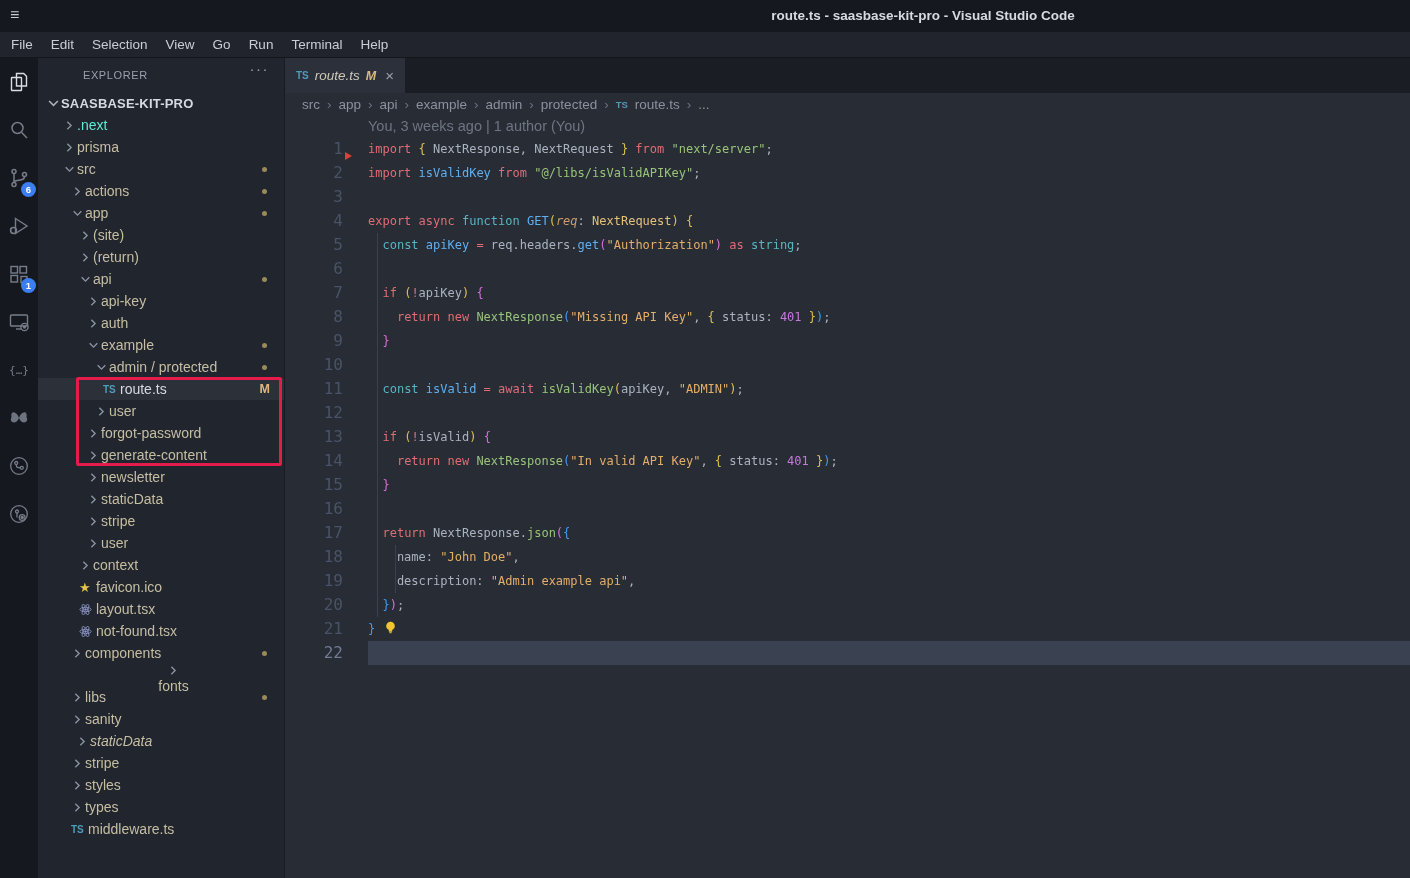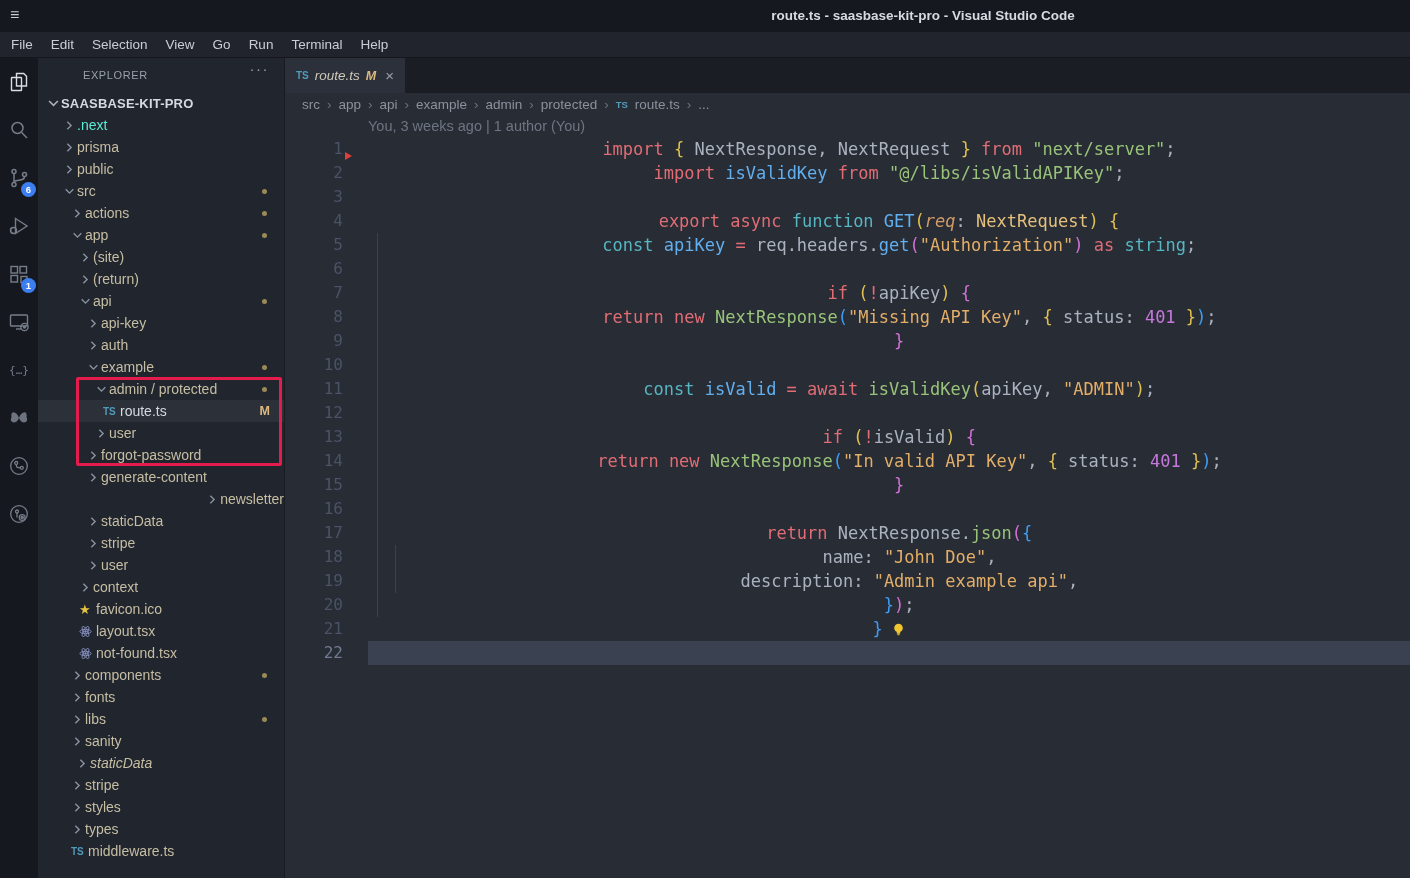--- a/index.html
+++ b/index.html
@@ -68,7 +68,7 @@
   .gnum{height:24px;line-height:24px;text-align:right;color:#4a5365;font-size:16px;}
   .gnum.active{color:#707b93;}
   .code-lines{position:absolute;left:83px;top:0;right:0;}
-  .code-line{height:24px;line-height:24px;white-space:pre;font-size:17px;color:#abb2bf;text-align:center;}
+  .code-line{height:24px;line-height:24px;white-space:pre;font-size:12px;color:#abb2bf;}
   .code-line.hl{background:#3a4150;}
   .bulb{display:inline-block;margin-left:8px;transform:translateY(2px);}
 

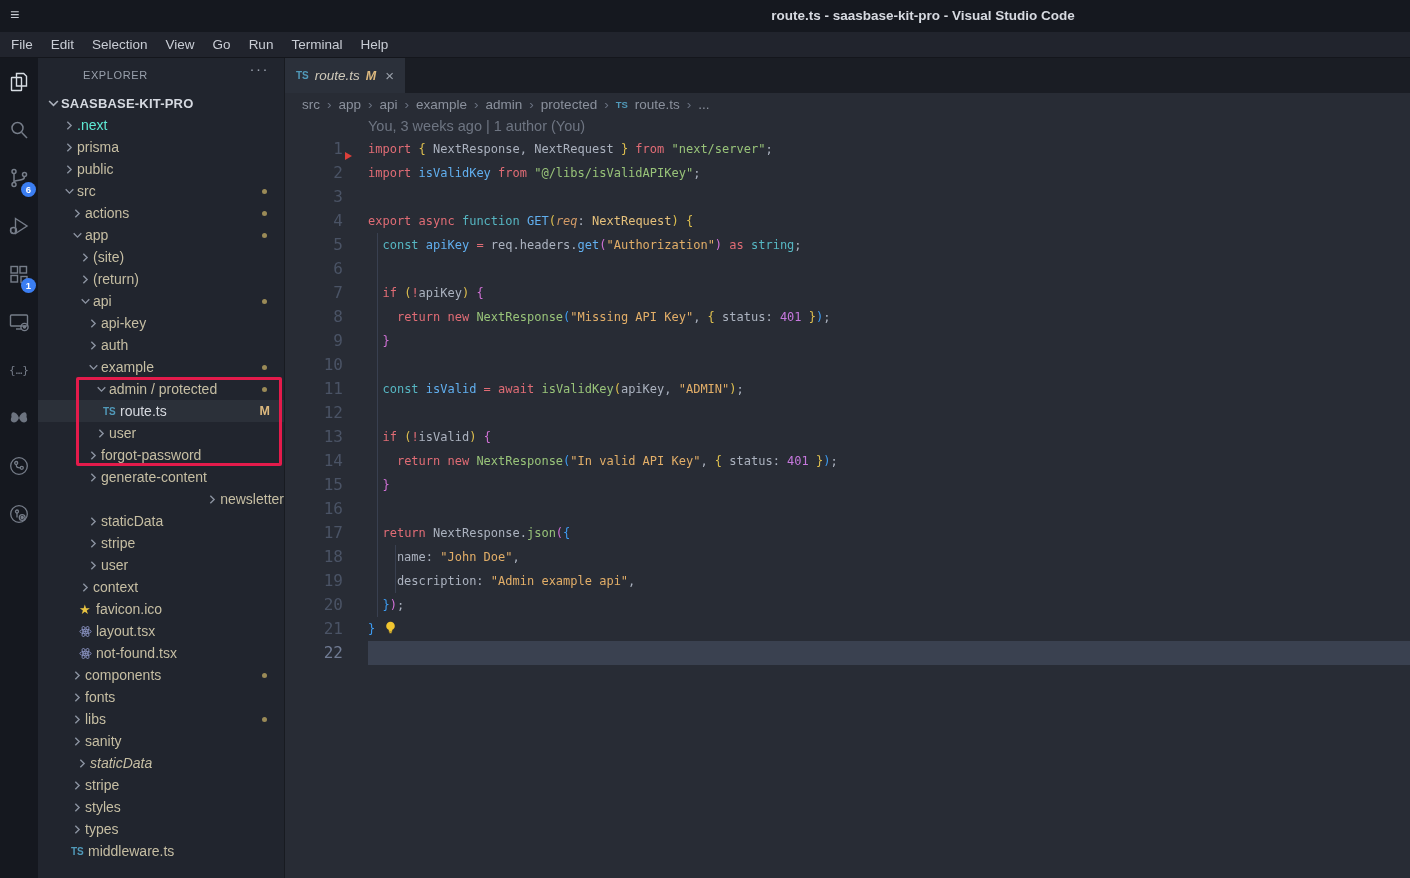--- a/index.html
+++ b/index.html
@@ -235,14 +235,6 @@
             </svg>
           </span>
           <span class="lbl">prisma</span>
-        </div>
-        <div class="tree-row folder" style="padding-left: 25px;">
-          <span class="chev">
-            <svg width="13" height="13" viewBox="0 0 12 12">
-              <path d="M4 2.5 7.5 6 4 9.5" fill="none" stroke="#8b92a0" stroke-width="1.3"></path>
-            </svg>
-          </span>
-          <span class="lbl">public</span>
         </div>
         <div class="tree-row folder" style="padding-left: 25px;">
           <span class="chev">

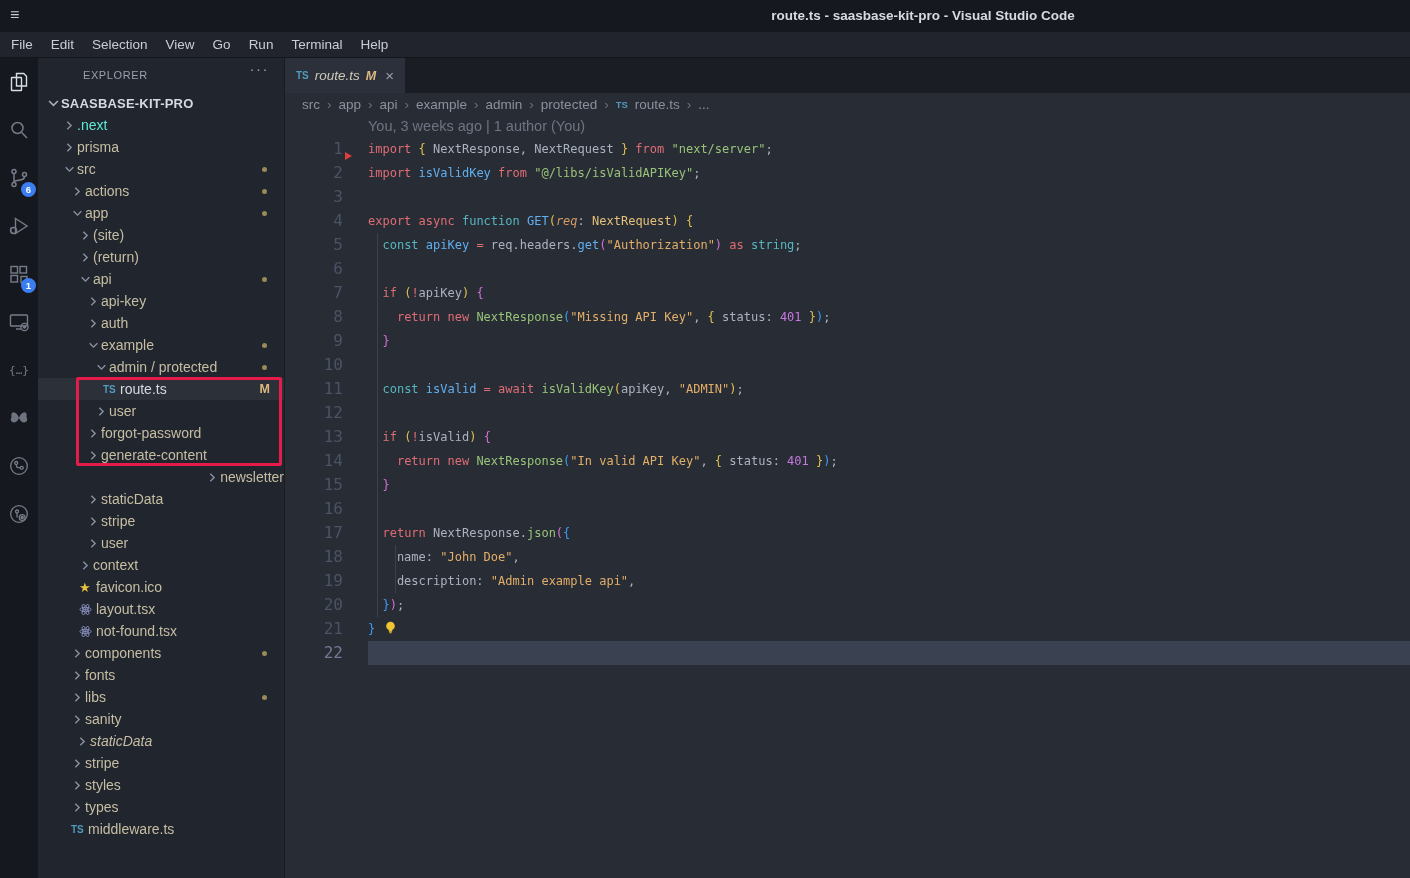--- a/index.html
+++ b/index.html
@@ -353,7 +353,7 @@
           </span>
           <span class="lbl">generate-content</span>
         </div>
-        <div class="tree-row folder" style="padding-left: 49px; justify-content: flex-end;">
+        <div class="tree-row folder" style="padding-left: 49px;">
           <span class="chev">
             <svg width="13" height="13" viewBox="0 0 12 12">
               <path d="M4 2.5 7.5 6 4 9.5" fill="none" stroke="#8b92a0" stroke-width="1.3"></path>

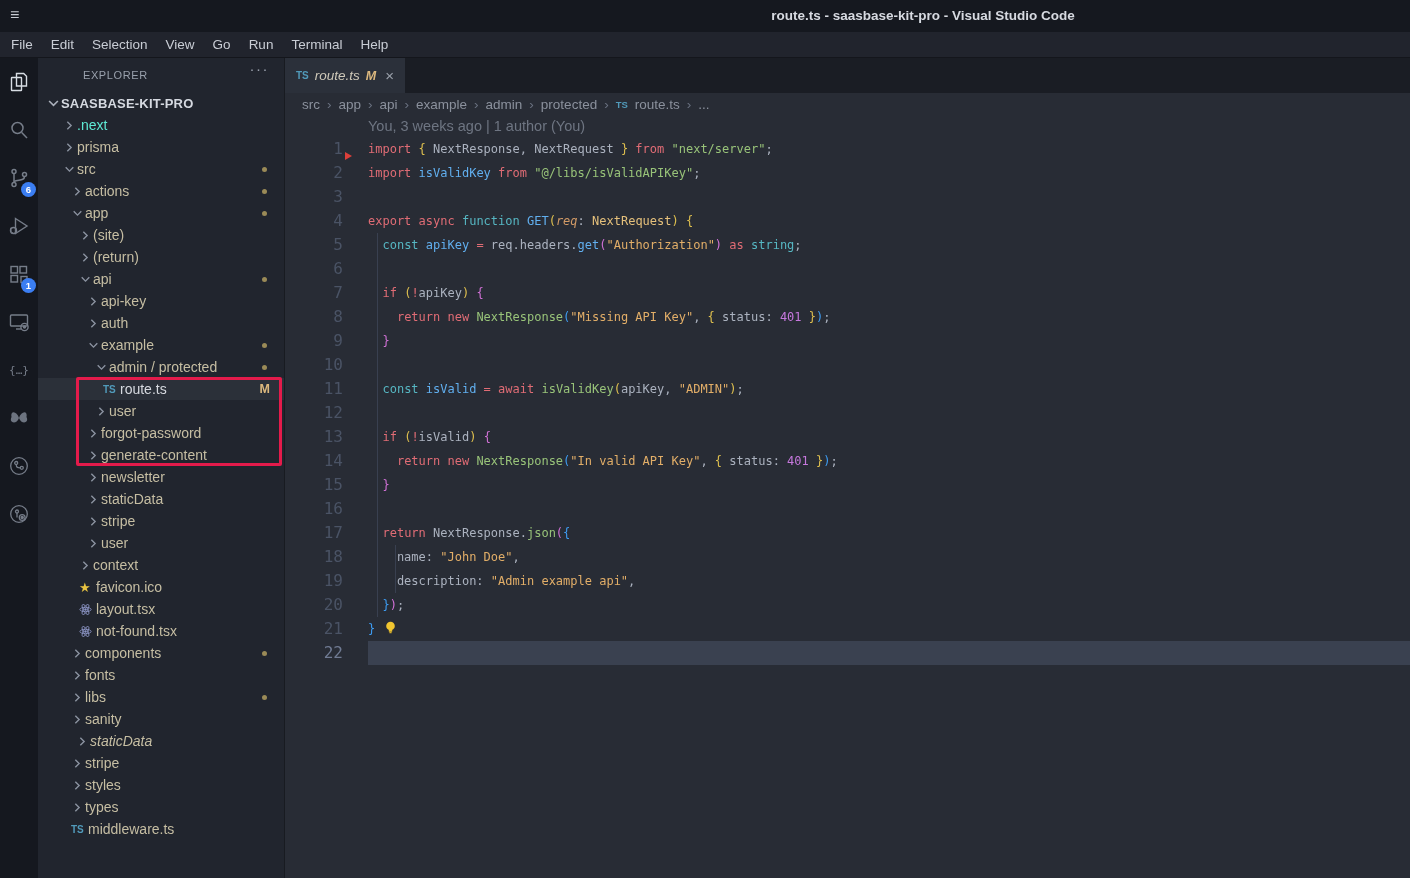--- a/index.html
+++ b/index.html
@@ -430,7 +430,7 @@
           <span class="lbl">components</span>
           <span class="mod-dot"></span>
         </div>
-        <div class="tree-row folder" style="padding-left: 33px;">
+        <div class="tree-row folder" style="padding-left: 25px; flex-direction: column;">
           <span class="chev">
             <svg width="13" height="13" viewBox="0 0 12 12">
               <path d="M4 2.5 7.5 6 4 9.5" fill="none" stroke="#8b92a0" stroke-width="1.3"></path>

